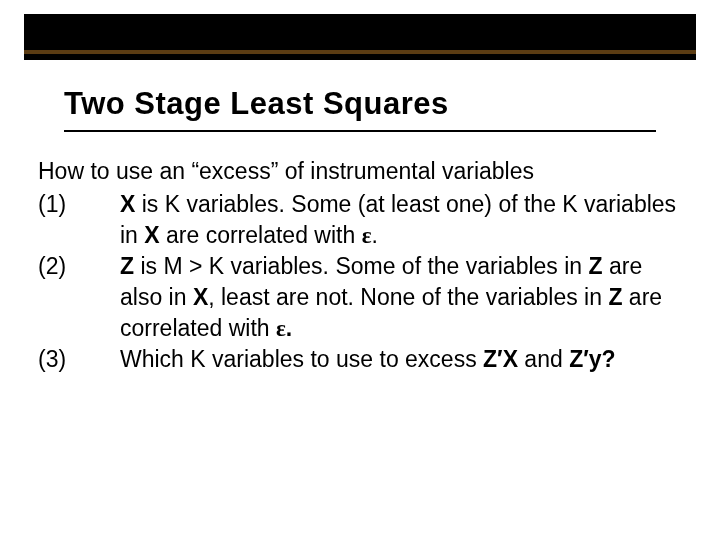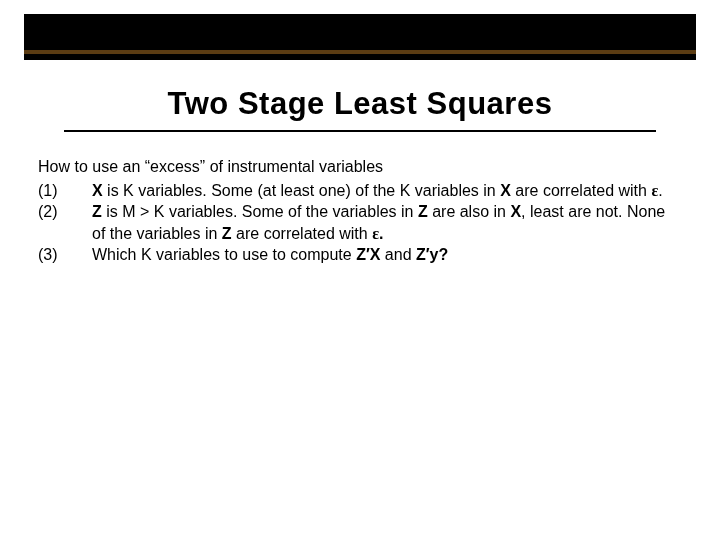--- a/index.html
+++ b/index.html
@@ -45,7 +45,7 @@
     font-weight: 900;
     font-size: 31px;
     letter-spacing: 0.5px;
-    text-align: center;
+    text-align: left;
     color: #000;
     padding-bottom: 8px;
     border-bottom: 2px solid #000;

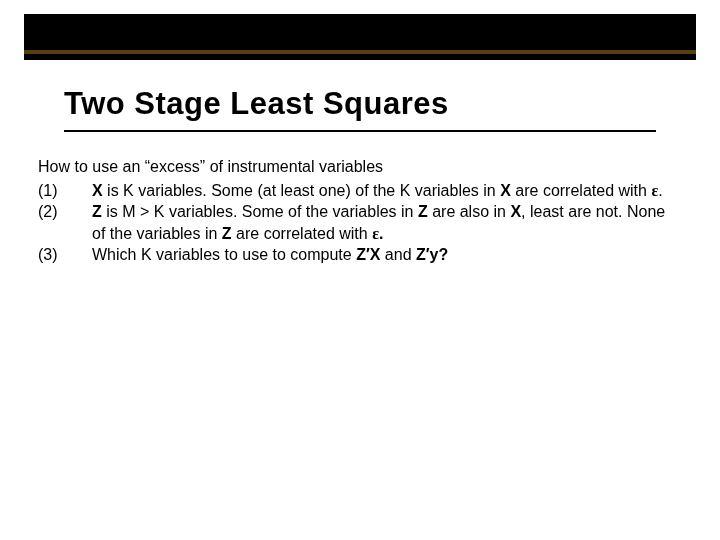--- a/index.html
+++ b/index.html
@@ -56,7 +56,7 @@
     left: 38px;
     right: 40px;
     top: 156px;
-    font-size: 16px;
+    font-size: 23px;
     line-height: 1.35;
     color: #000;
   }

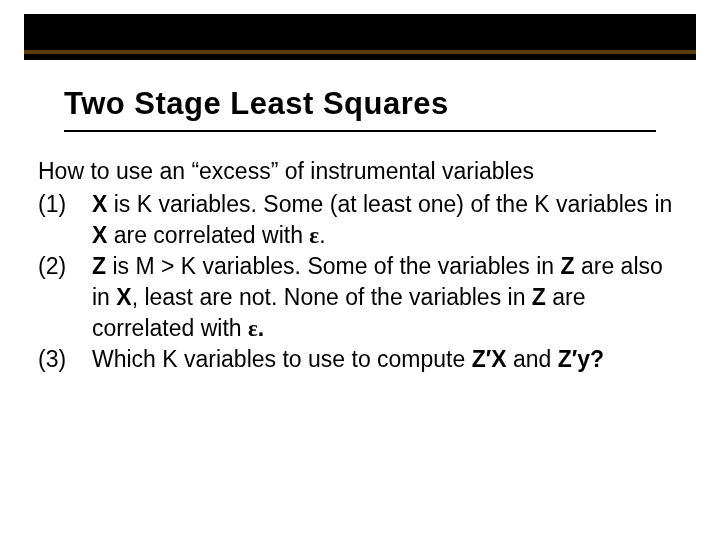--- a/index.html
+++ b/index.html
@@ -72,6 +72,7 @@
   }
   .txt {
     flex: 1;
+    margin-left: 28px;
   }
   .b { font-weight: bold; }
   .eps { font-family: Georgia, 'Times New Roman', serif; font-weight: bold; }

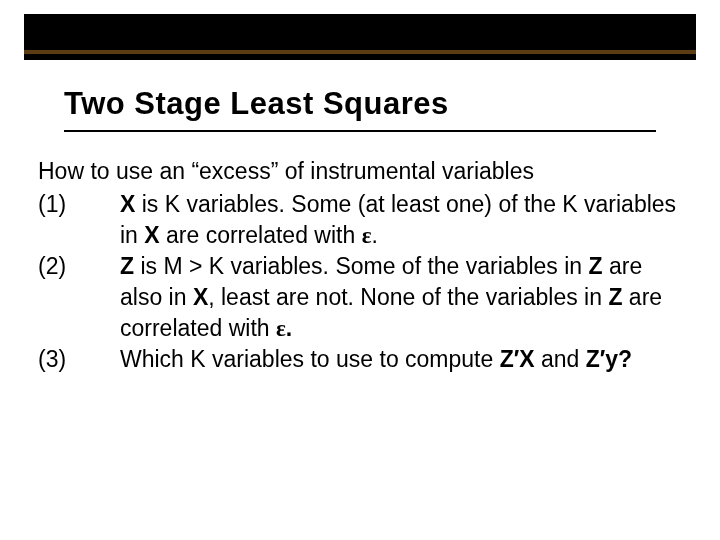--- a/index.html
+++ b/index.html
@@ -107,7 +107,7 @@
     <div class="row">
       <div class="num">(3)</div>
       <div class="txt">
-        <span>Which K variables to use to compute </span><span class="b">Z′X</span><span> and </span><span class="b">Z′y?</span>
+        <span>Which K variables to use to excess </span><span class="b">Z′X</span><span> and </span><span class="b">Z′y?</span>
       </div>
     </div>
 

